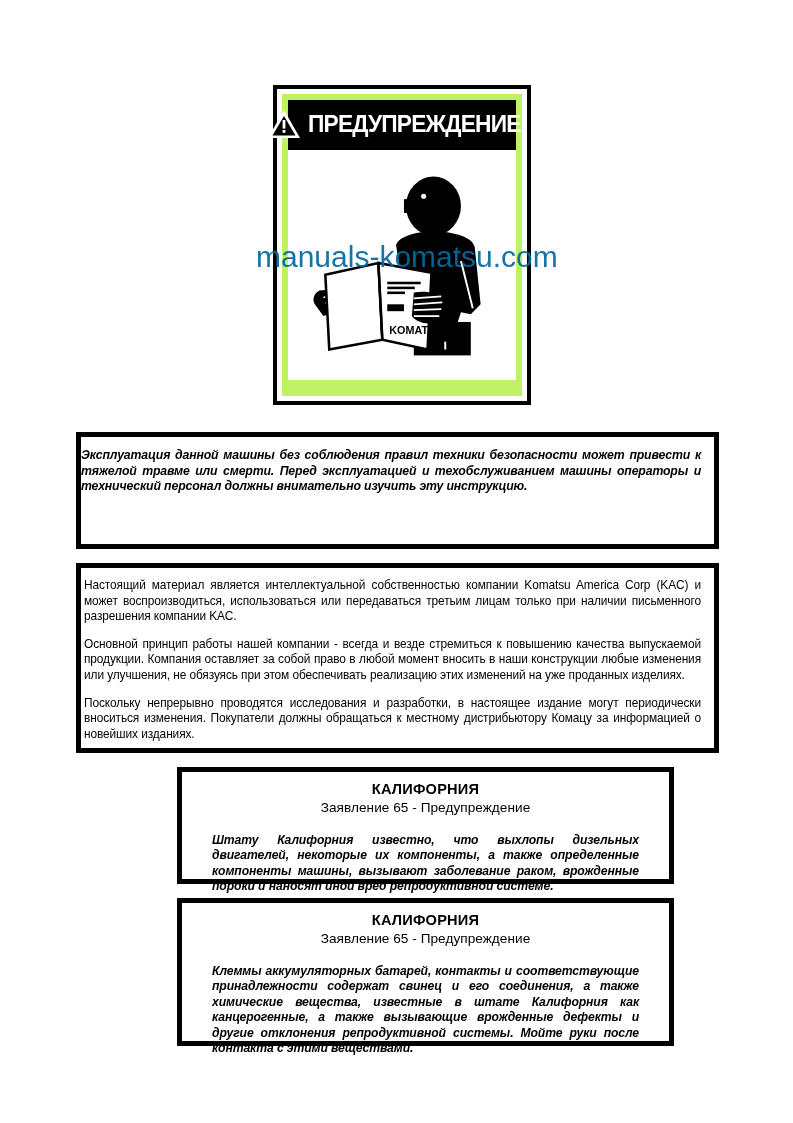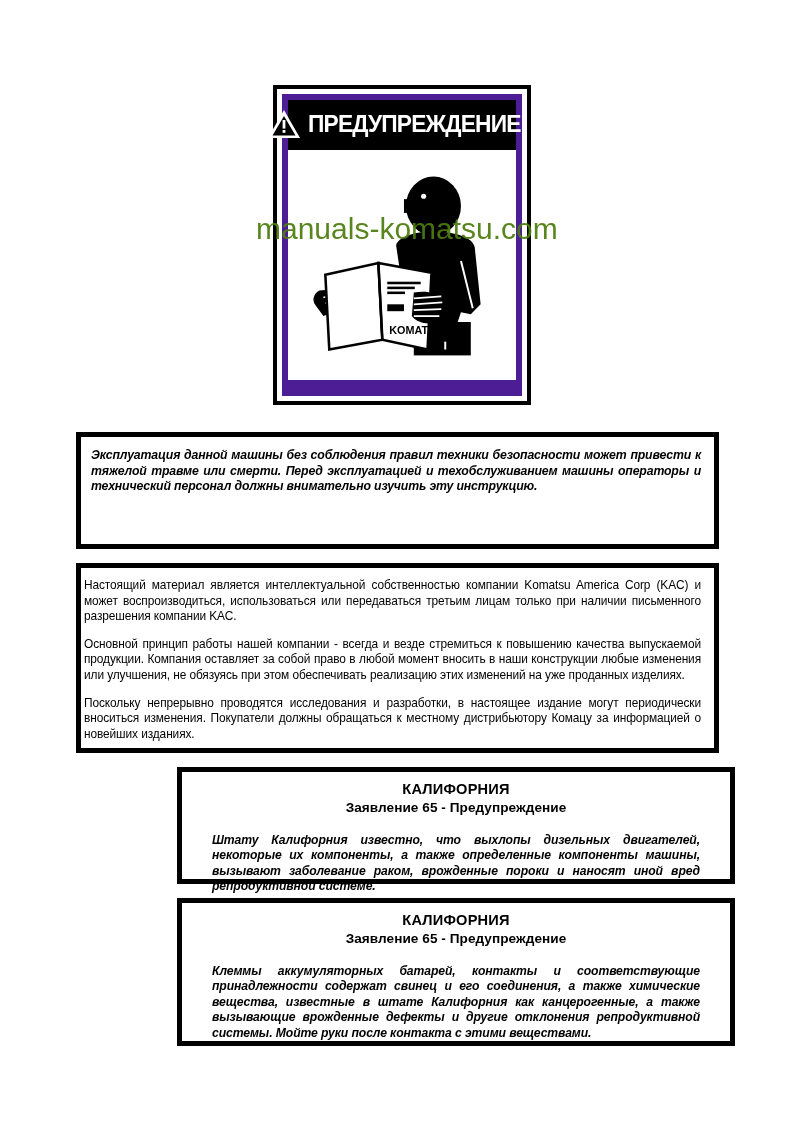--- a/index.html
+++ b/index.html
@@ -31,7 +31,7 @@
   .warning-inner {
     width: 100%;
     height: 100%;
-    background: #4c1d95;
+    background: #bef264;
     box-sizing: border-box;
     padding: 6px 6px 16px 6px;
     display: flex;

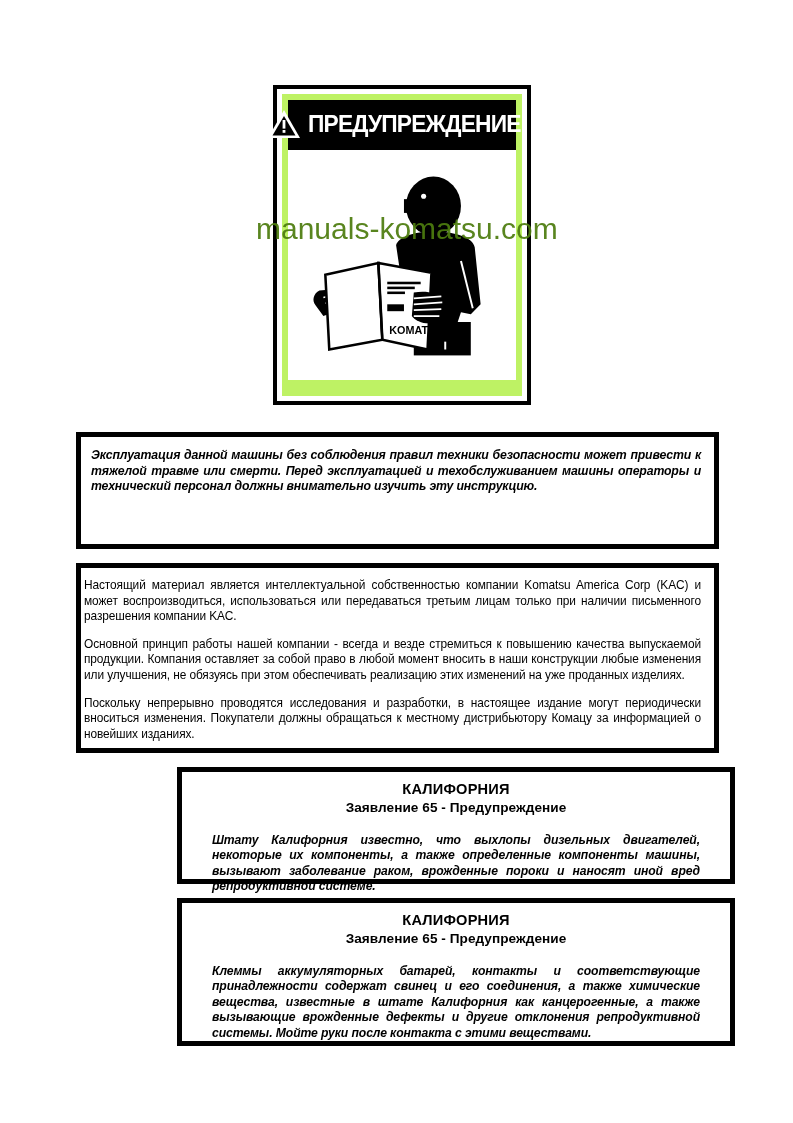--- a/index.html
+++ b/index.html
@@ -85,9 +85,9 @@
   .watermark {
     position: absolute;
     left: 256px;
-    top: 212px;
+    top: 240px;
     font-size: 30px;
-    color: #4d7c0f;
+    color: #0369a1;
     letter-spacing: 0px;
     font-family: "Liberation Sans", sans-serif;
     white-space: nowrap;

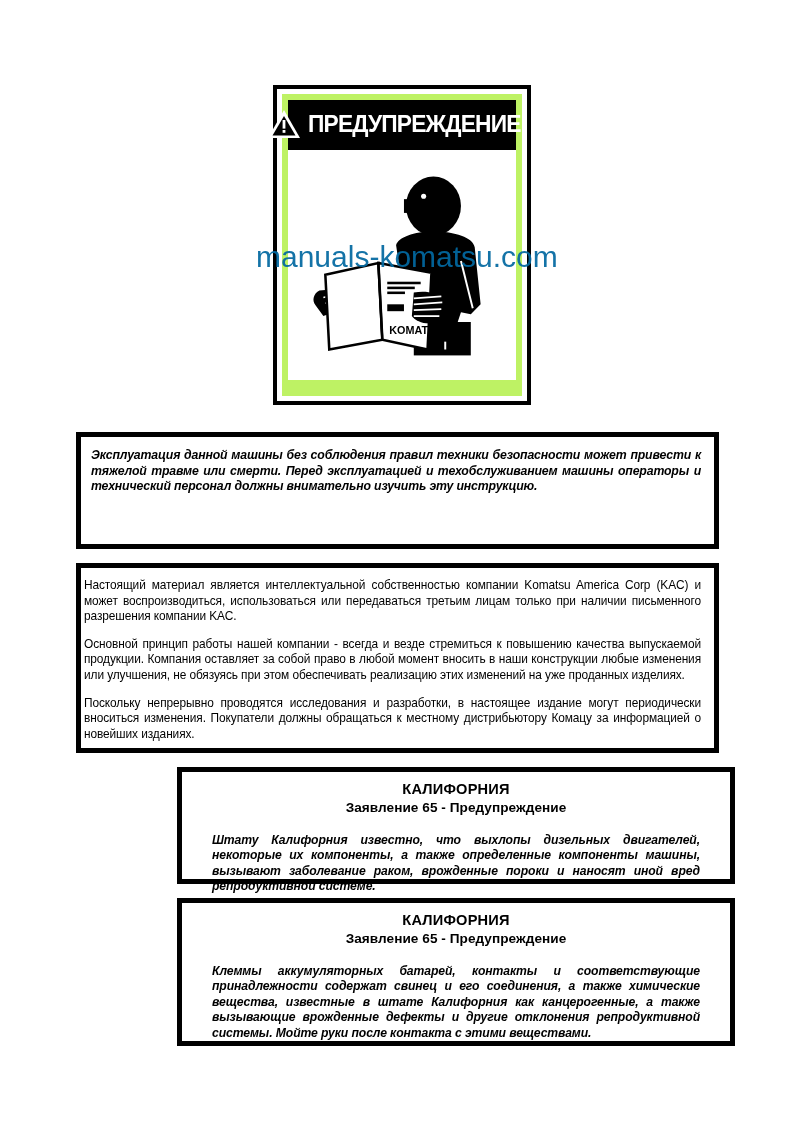--- a/index.html
+++ b/index.html
@@ -107,7 +107,7 @@
     top: 432px;
     width: 643px;
     height: 117px;
-    padding: 11px 13px 8px 10px;
+    padding: 11px 13px 8px 0;
   }
   .block-bold-italic p {
     margin: 0 0 11px 0;

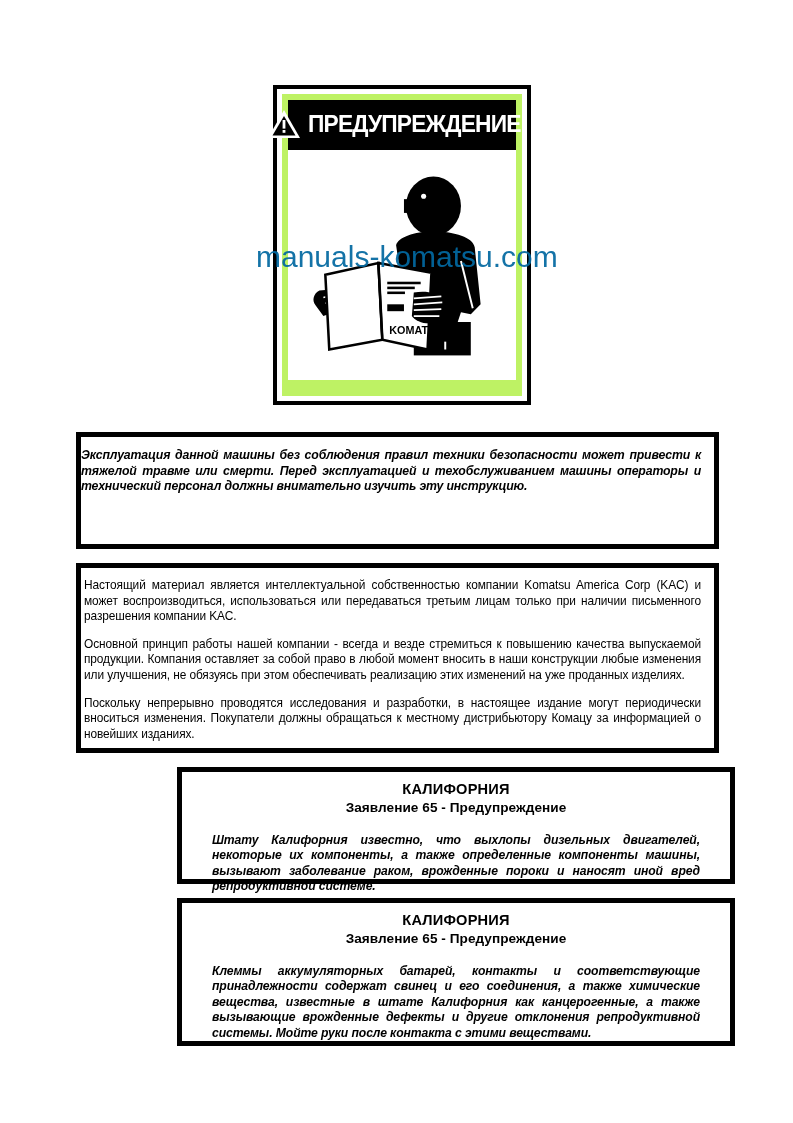--- a/index.html
+++ b/index.html
@@ -139,7 +139,7 @@
   .block-cal {
     left: 177px;
     top: 767px;
-    width: 558px;
+    width: 497px;
     box-sizing: border-box;
     padding: 8px 14px 9px 14px;
   }

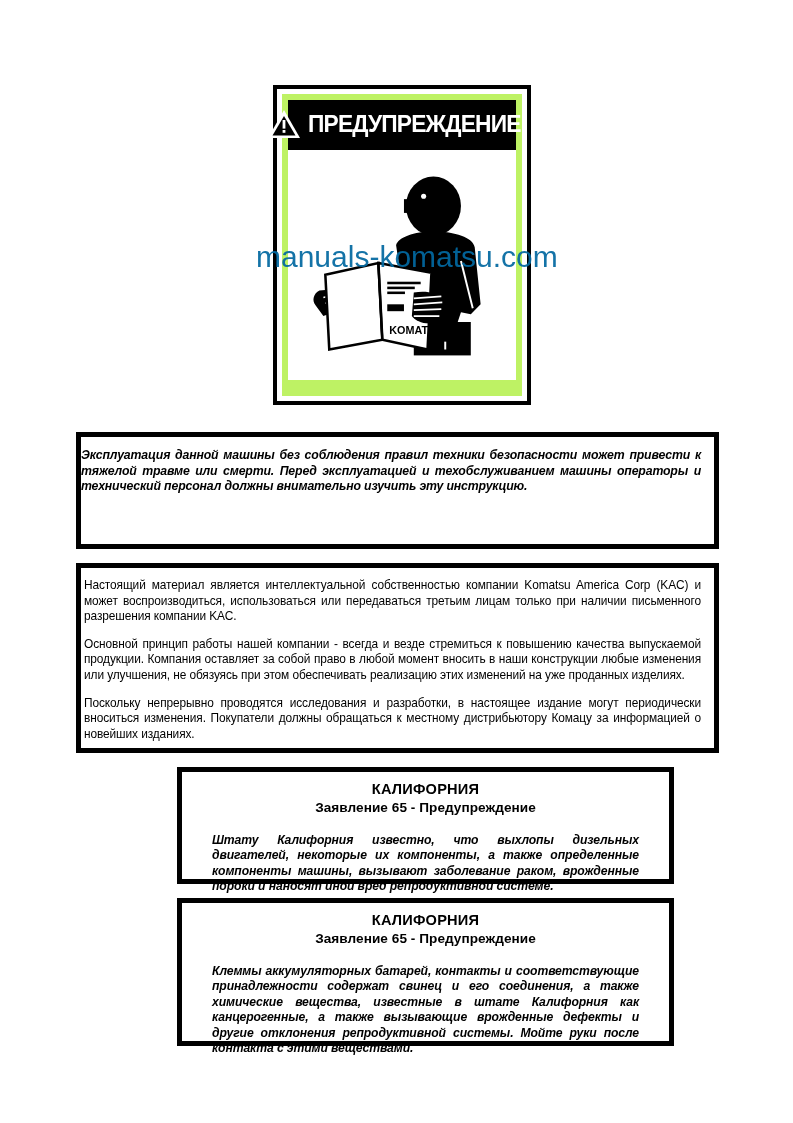--- a/index.html
+++ b/index.html
@@ -156,7 +156,7 @@
   }
   .cal-subtitle {
     text-align: center;
-    font-weight: bold;
+    font-weight: normal;
     font-size: 13.6px;
     line-height: 18px;
     letter-spacing: 0.05px;

